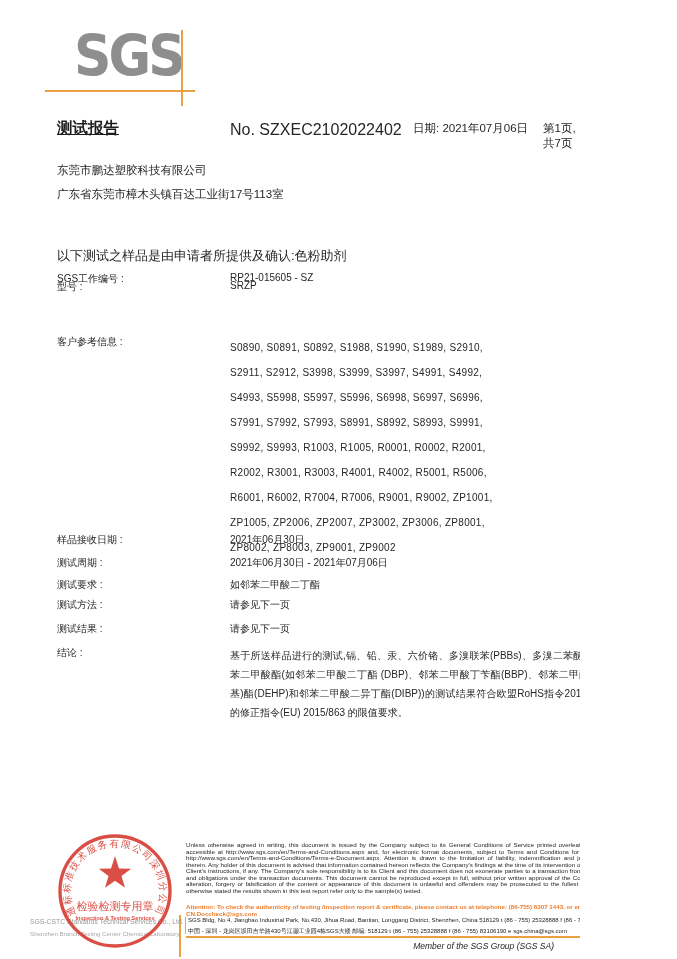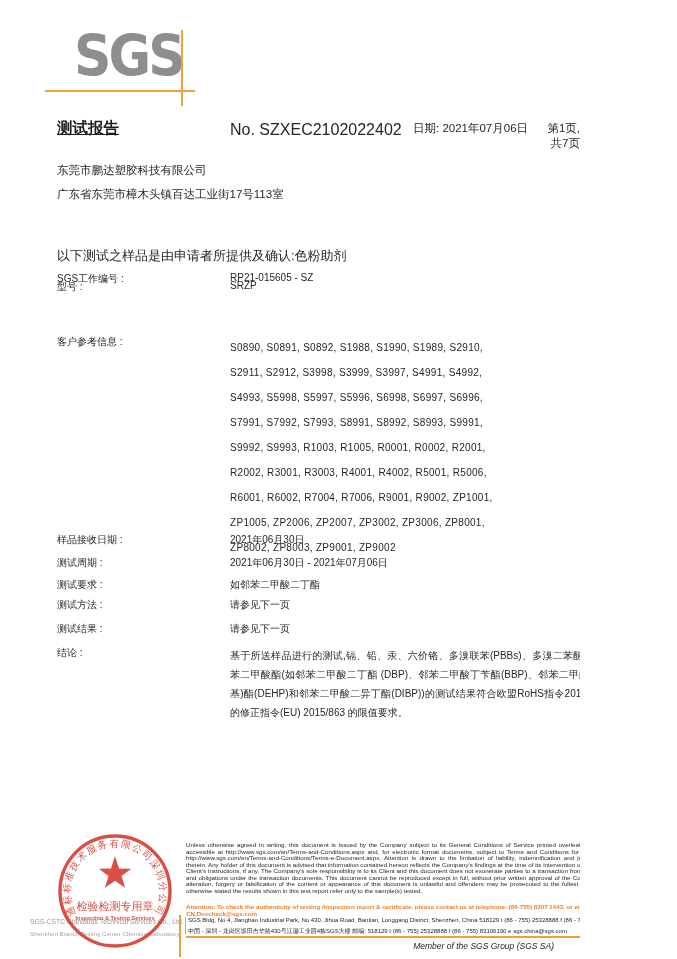--- a/index.html
+++ b/index.html
@@ -17,7 +17,7 @@
   .title{position:absolute;left:57px;top:118px;font-size:15.5px;font-weight:bold;color:#1e1e1e;text-decoration:underline;}
   .report-no{position:absolute;left:230px;top:121px;font-size:16px;}
   .hdr-date{position:absolute;left:413px;top:121px;font-size:11.5px;}
-  .hdr-page{position:absolute;left:543px;top:121px;font-size:11.5px;text-align:right;}
+  .hdr-page{position:absolute;left:543px;top:121px;font-size:11.5px;}
 
   
   .app-name{position:absolute;left:57px;top:163px;font-size:11.5px;}

